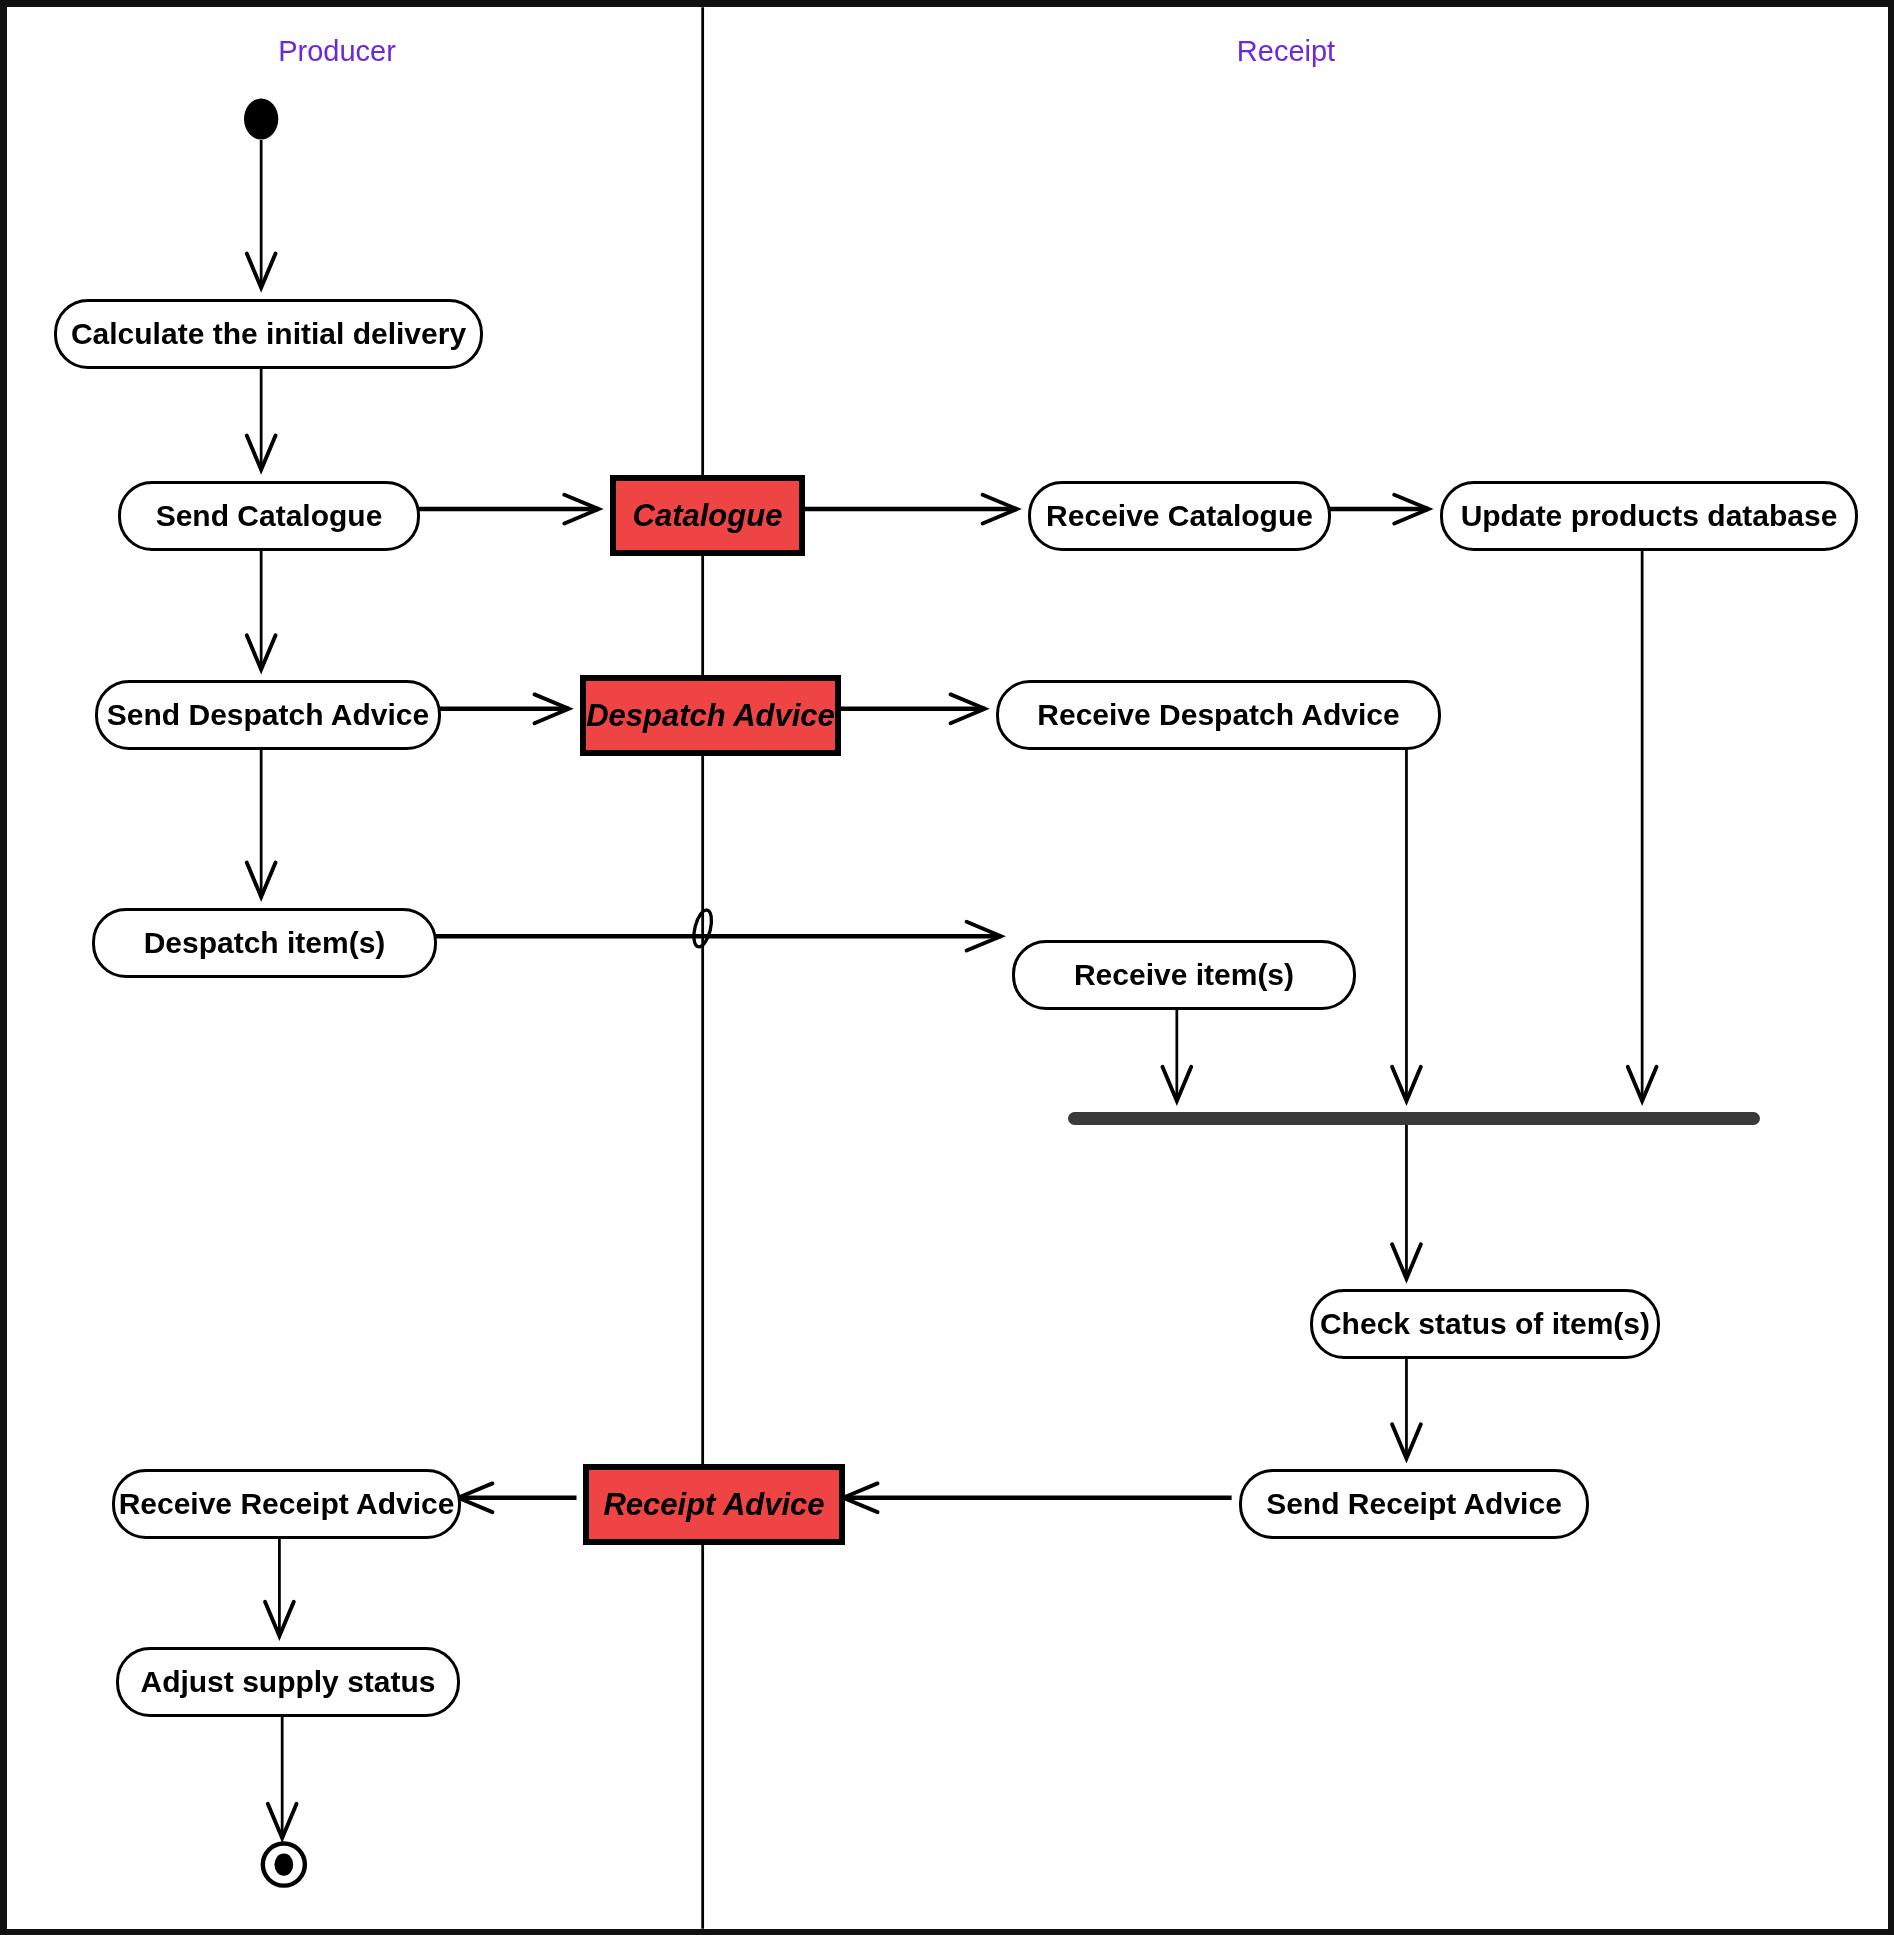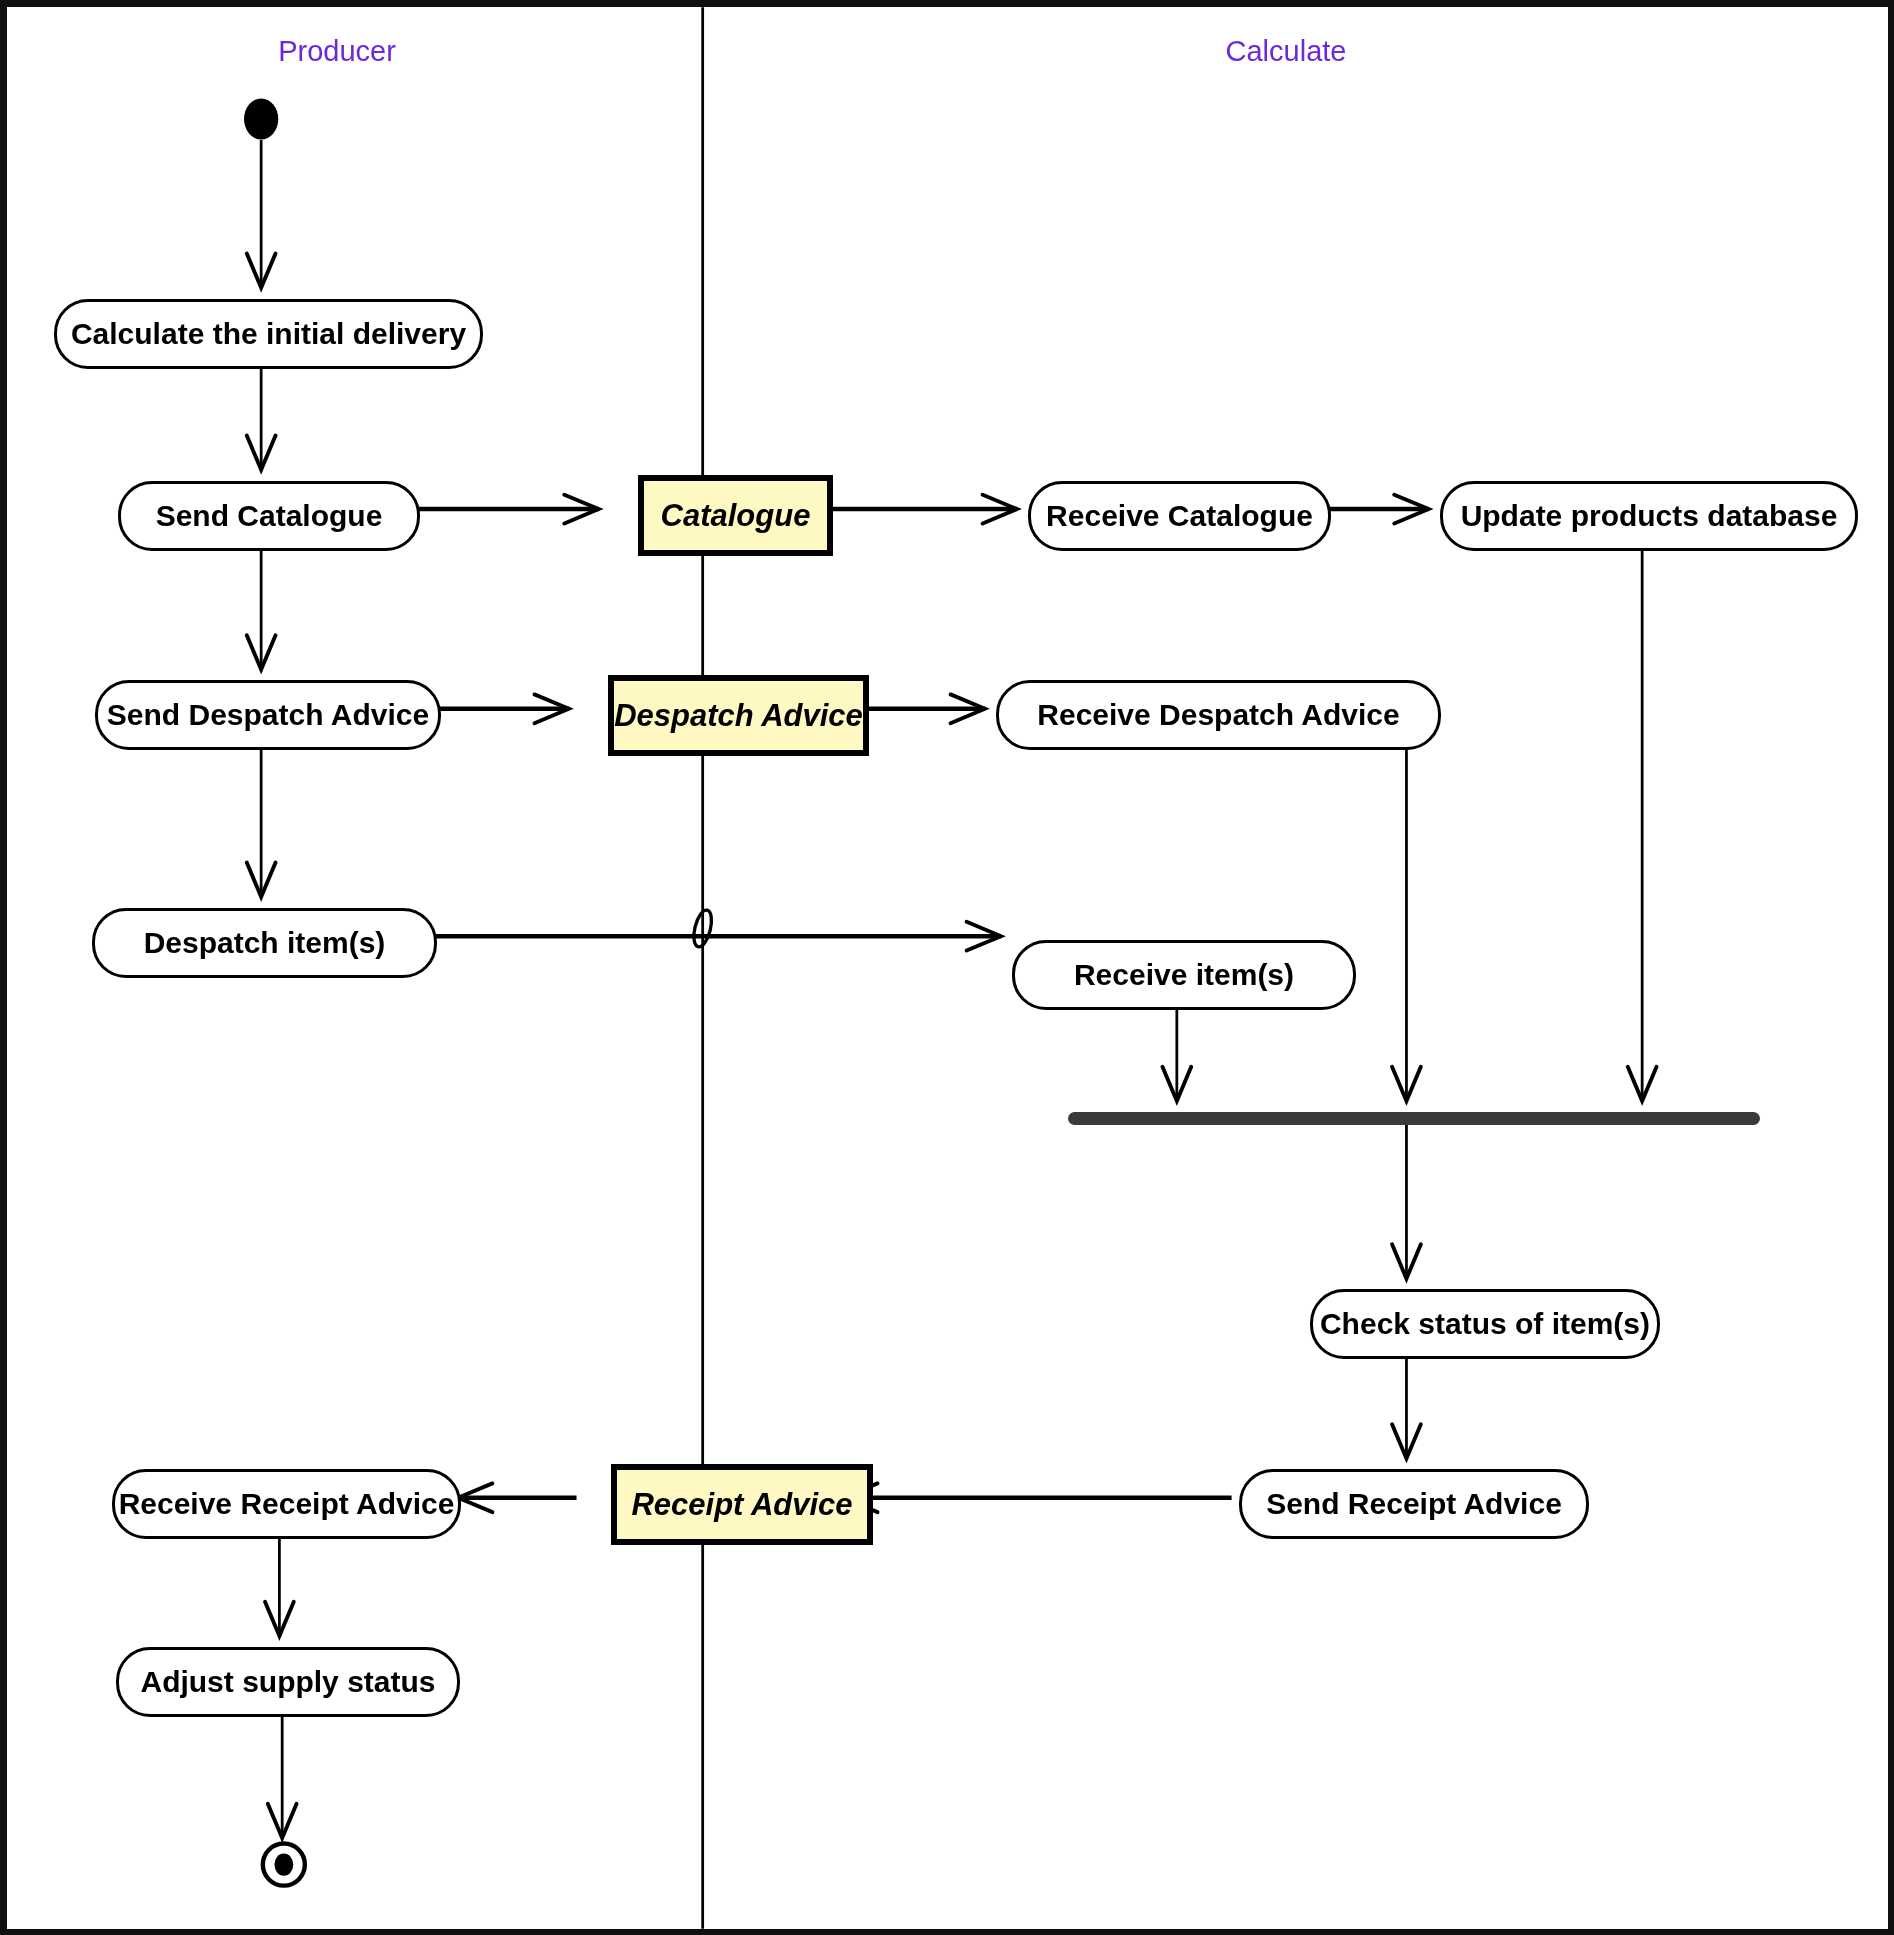--- a/index.html
+++ b/index.html
@@ -111,7 +111,7 @@
   </svg>
 
   <div class="lane-label" style="left:330px; top:28px;">Producer</div>
-  <div class="lane-label" style="left:1279px; top:28px;">Calculate</div>
+  <div class="lane-label" style="left:1279px; top:28px;">Receipt</div>
 
   <div class="action-node" style="left:47px; top:292px; width:429px; height:70px;">Calculate the initial delivery</div>
   <div class="action-node" style="left:111px; top:474px; width:302px; height:70px;">Send Catalogue</div>

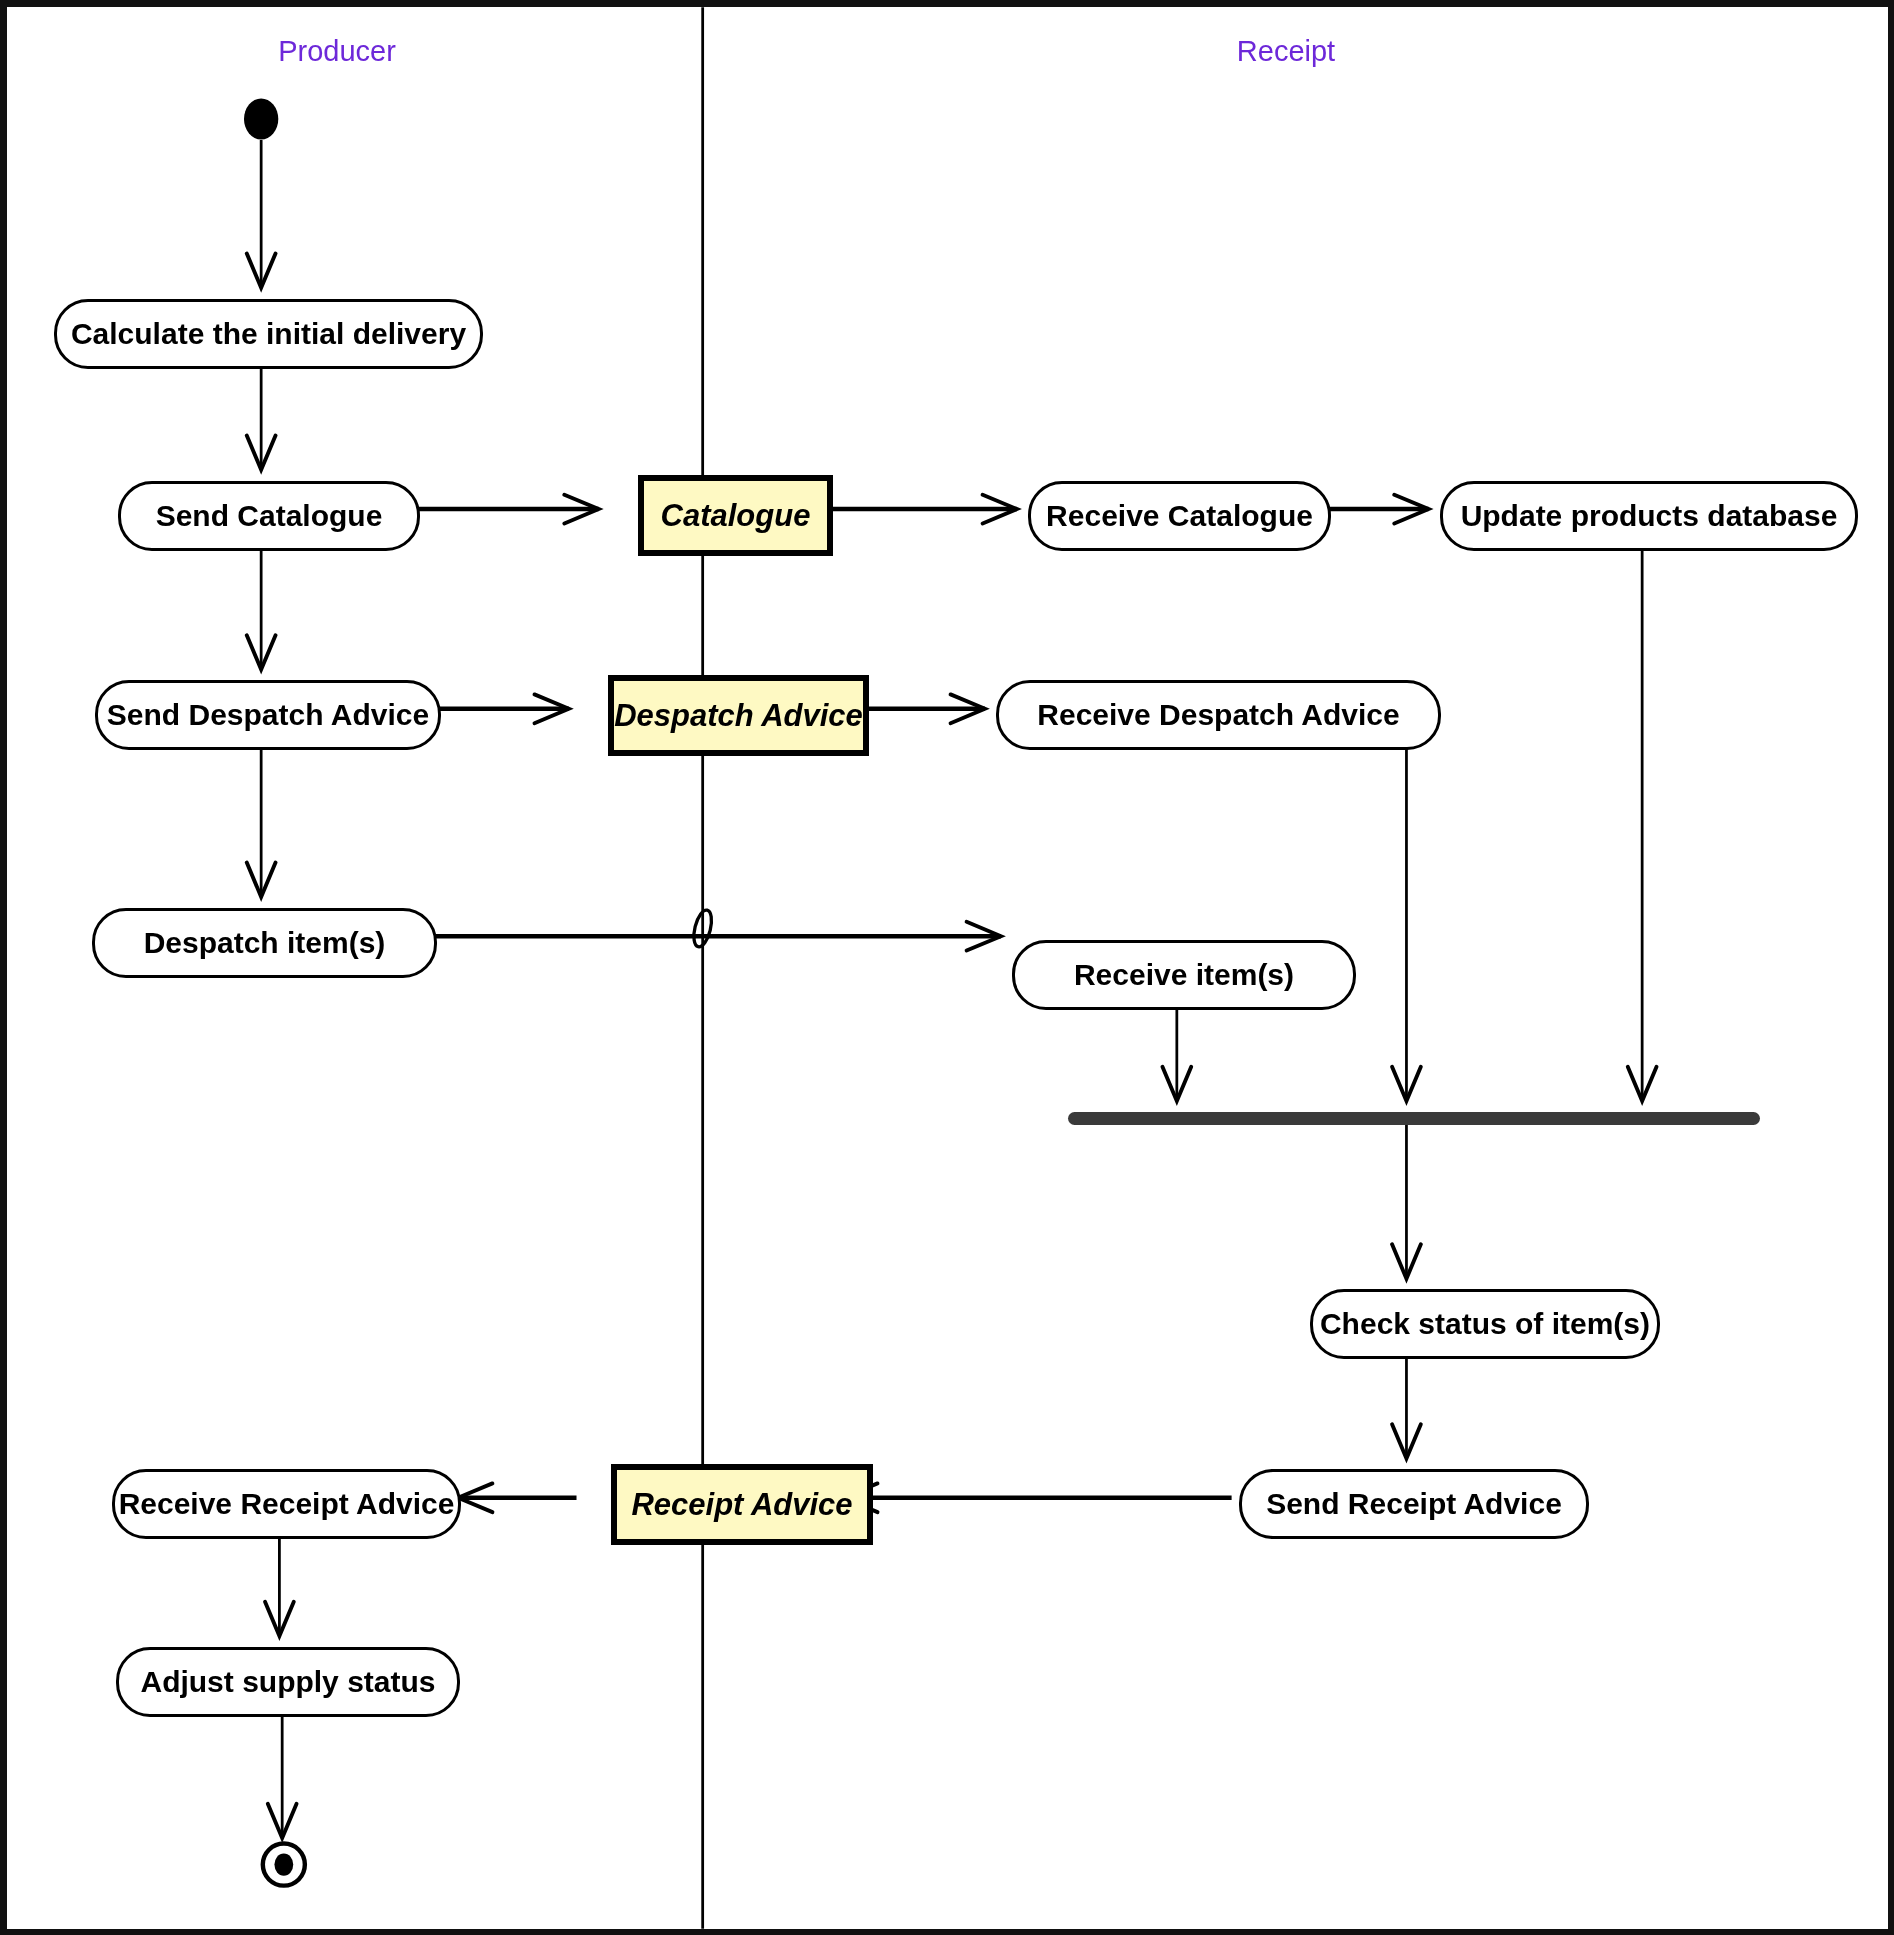--- a/index.html
+++ b/index.html
@@ -45,7 +45,7 @@
   .object-node {
     position: absolute;
     box-sizing: border-box;
-    background: #fef9c3;
+    background: #ef4444;
     border: 6px solid #000000;
     display: flex;
     align-items: center;
@@ -56,7 +56,6 @@
     color: #000000;
     white-space: nowrap;
     text-align: center;
-    margin-left: 28px;
   }
   .join-bar {
     position: absolute;

